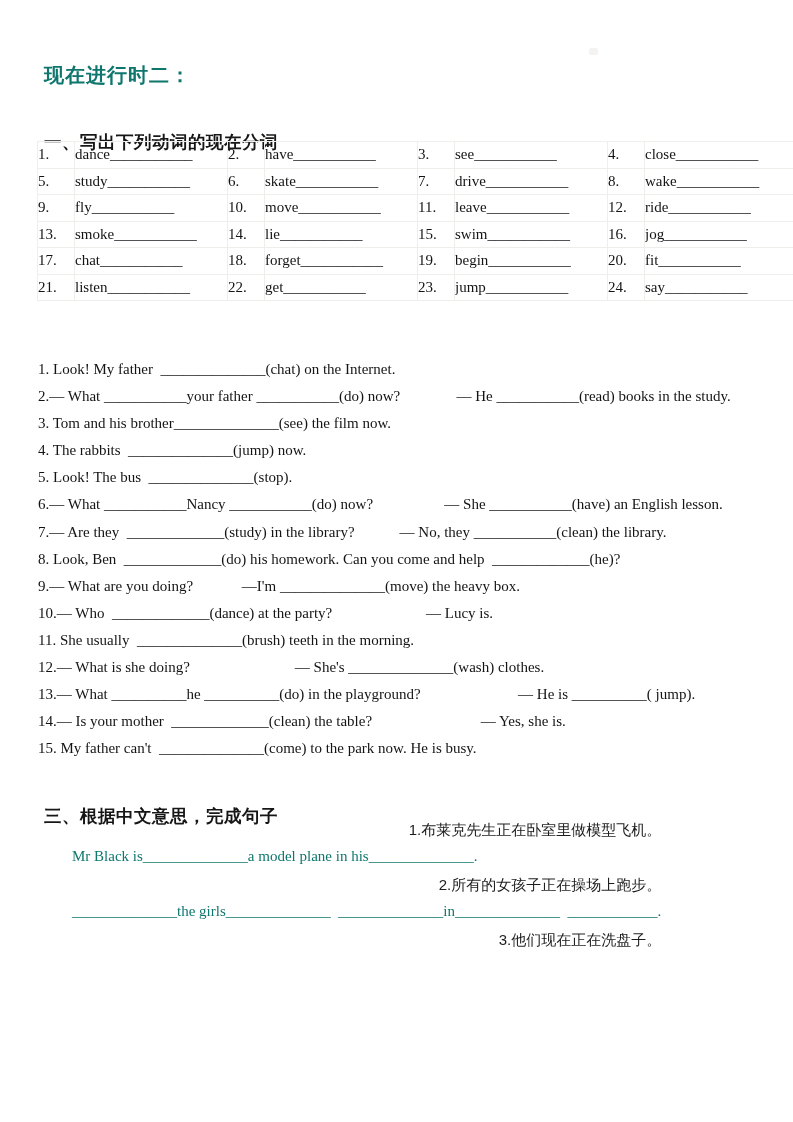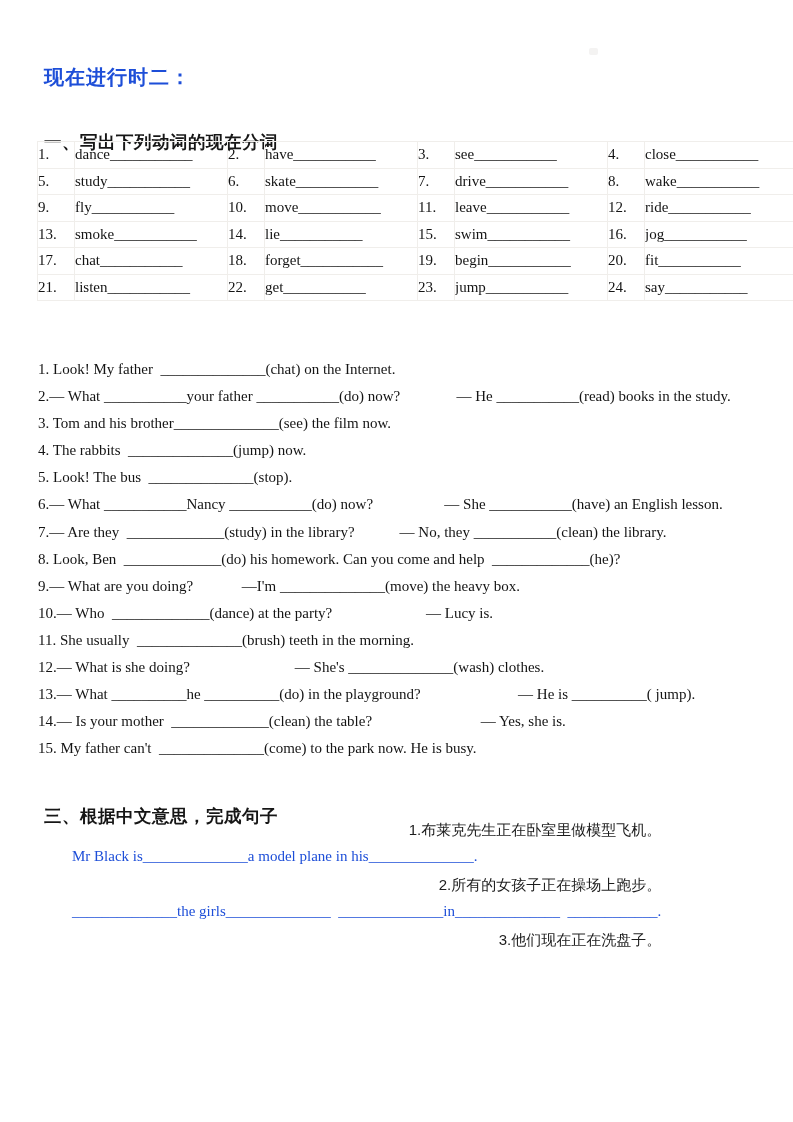--- a/index.html
+++ b/index.html
@@ -71,7 +71,7 @@
 
   <div class="smudge"></div>
 
-  <div class="title" style="color: #1d4ed8;">现在进行时二：</div>
+  <div class="title" style="color: #0f766e; font-family: Liberation Mono, monospace;">现在进行时二：</div>
 
   <div class="sec-head s1-head">一、写出下列动词的现在分词</div>
 

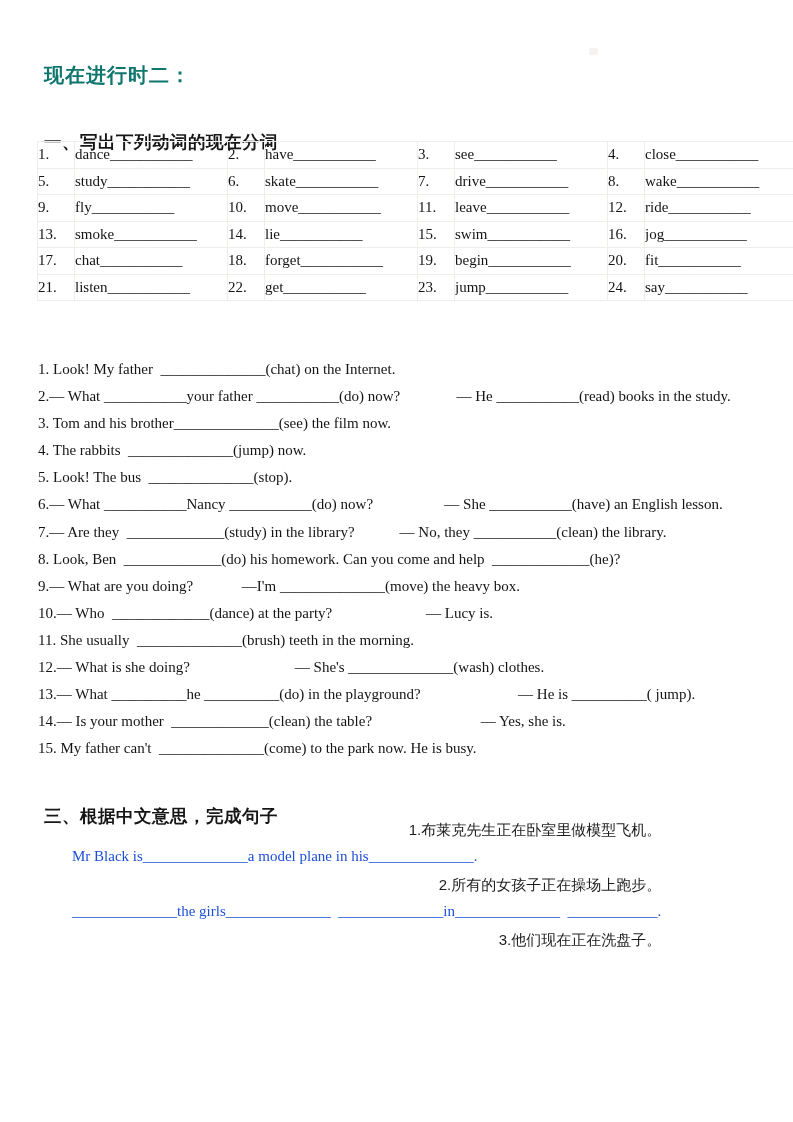--- a/index.html
+++ b/index.html
@@ -57,7 +57,7 @@
     height:27.4px; line-height:27.4px;
     padding-left:18px;
     font-family:"Liberation Serif", serif;
-    font-size:15px; color:#1d4ed8; white-space:pre;
+    font-size:15px; color:#0f766e; white-space:pre;
   }
   .smudge {
     position:absolute; left:589px; top:48px;

